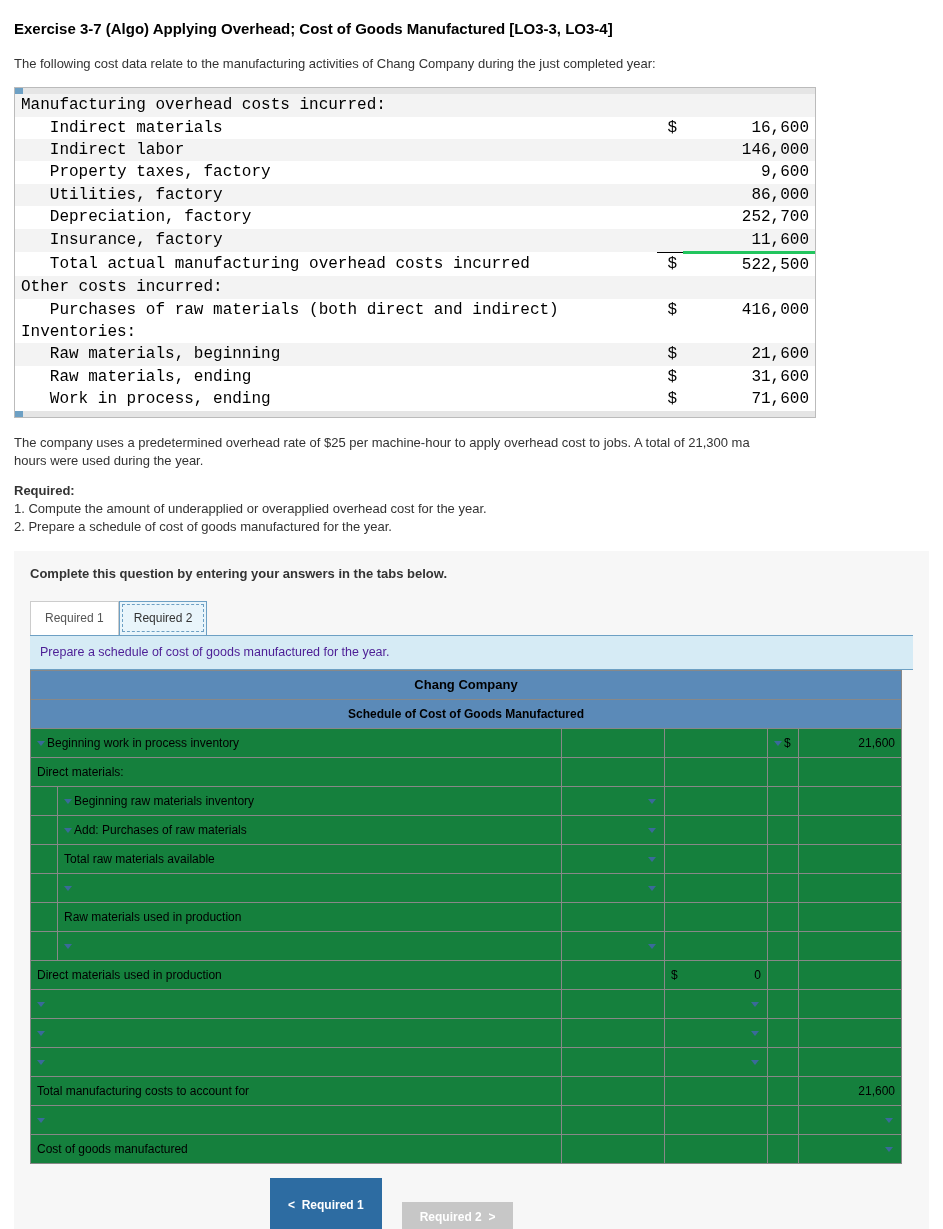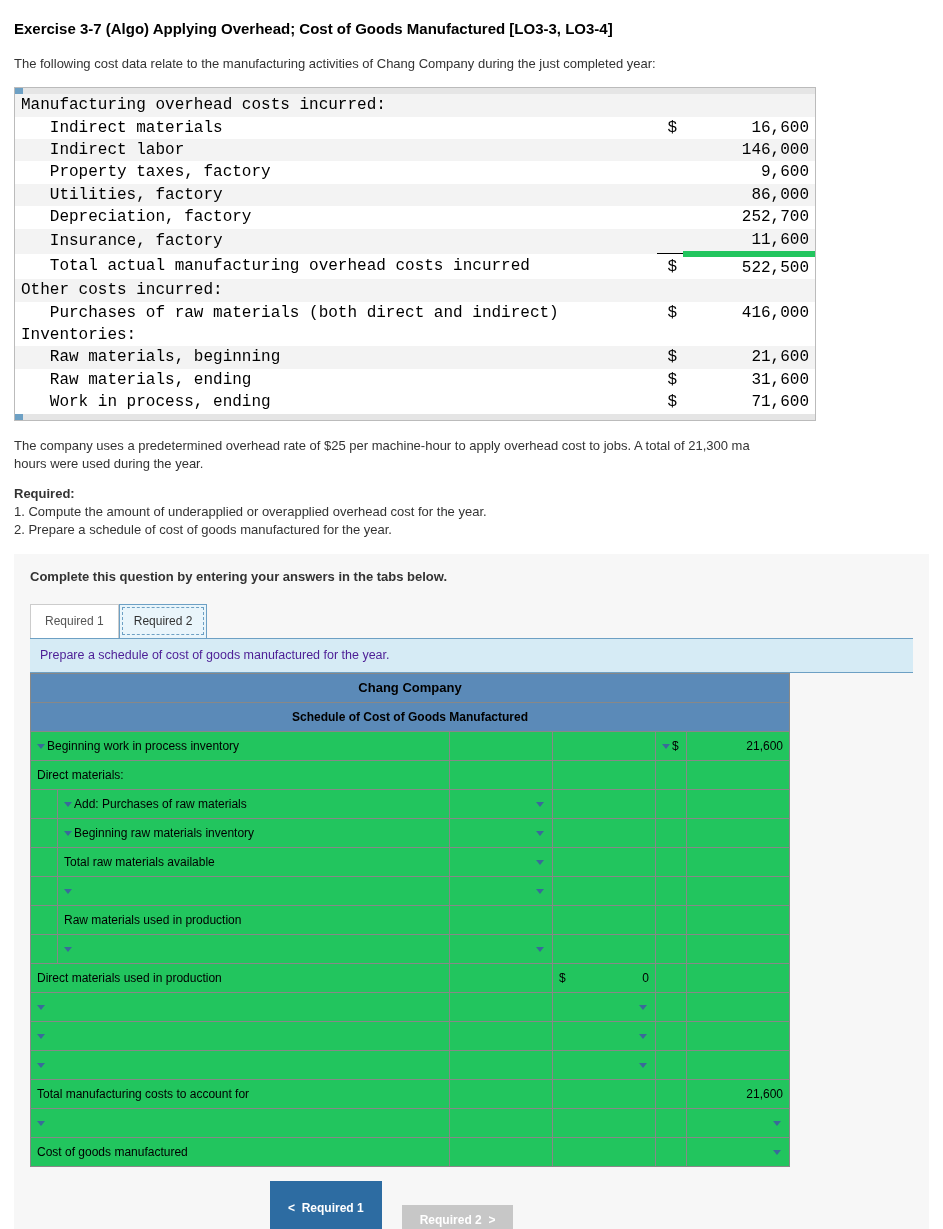--- a/index.html
+++ b/index.html
@@ -157,7 +157,7 @@
   <tr>
           <td>   Total actual manufacturing overhead costs incurred</td>
           <td class="sym" style="border-top:1px solid #000">$</td>
-          <td class="amt" style="border-top:6px solid #22c55e">522,500</td>
+          <td class="amt" style="border-top:3px solid #22c55e">522,500</td>
         </tr>
   <tr class="alt">
           <td colspan="3">Other costs incurred:</td>

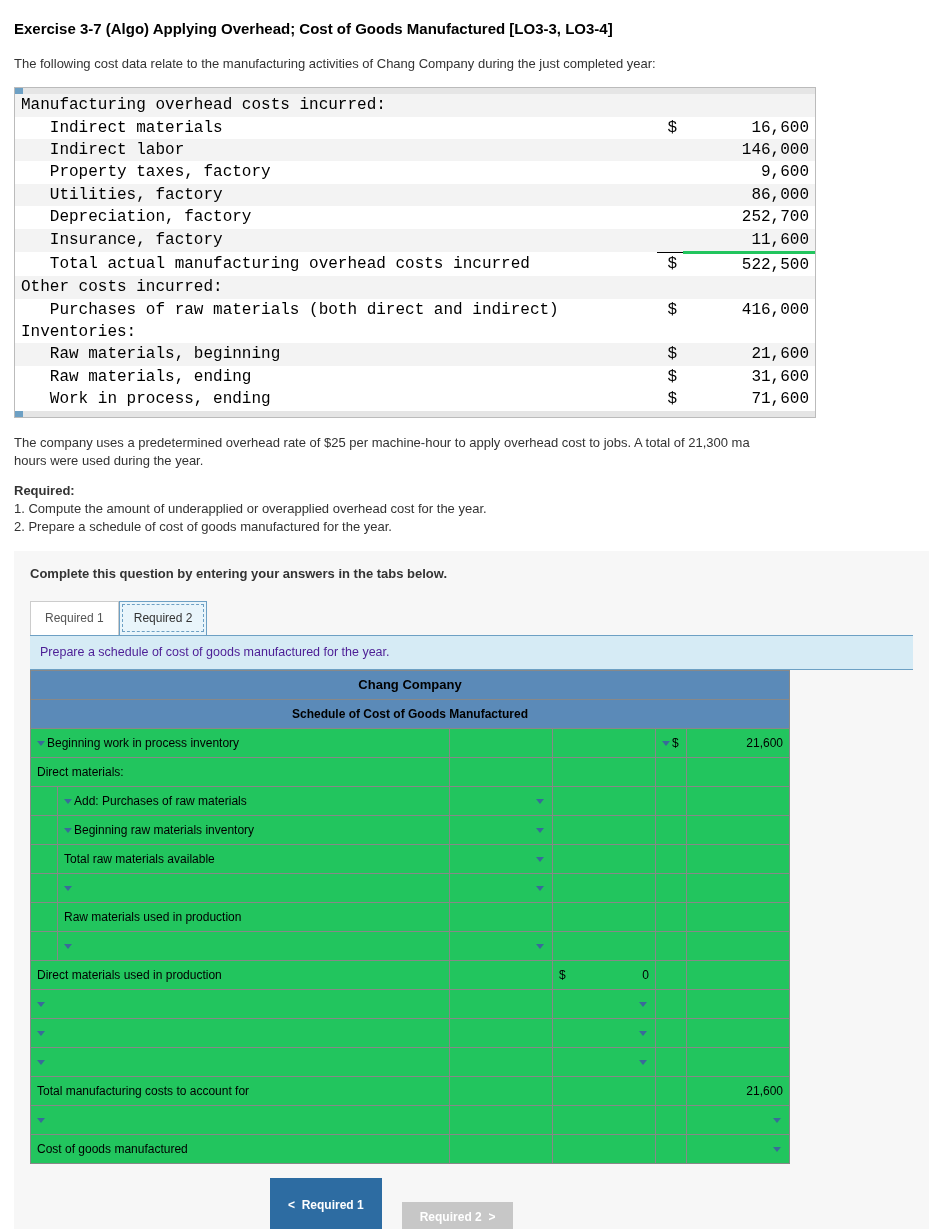--- a/index.html
+++ b/index.html
@@ -67,10 +67,10 @@
   }
   table.sched {
     border-collapse: collapse;
-    width: 760px;
+    width: 872px;
     font-size: 12px;
     color:#000;
-    background:#22c55e;
+    background:#15803d;
   }
   table.sched th, table.sched td {
     border: 1px solid #888;

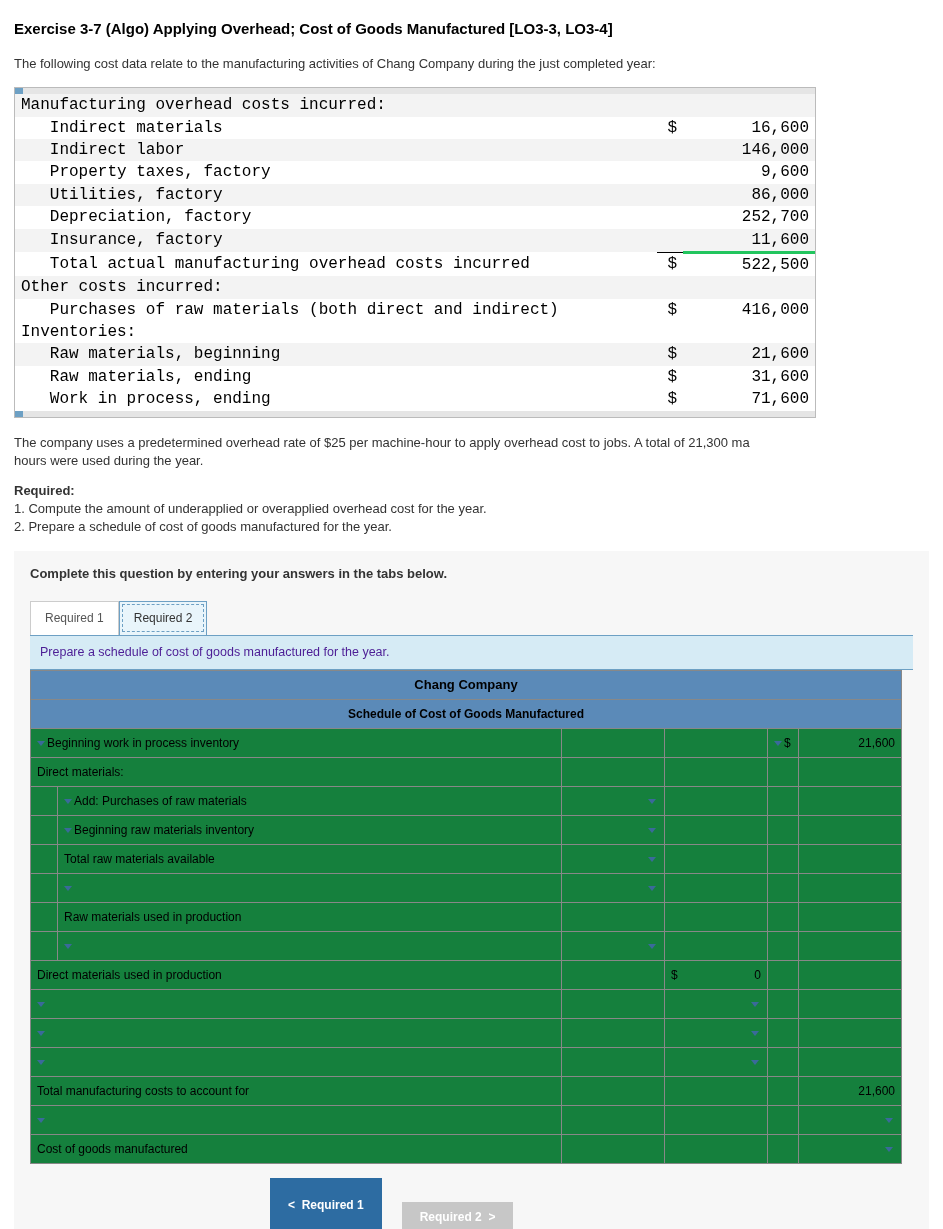--- a/index.html
+++ b/index.html
@@ -235,16 +235,16 @@
           <td class="num"></td>
     </tr>
     <tr>
-      <td style="border-right:none"></td>
-      <td class="label"><span class="dropmark"></span><span>Add: Purchases of raw materials</span></td>
-      <td class="num"><span class="dropmark"></span></td>
-      <td class="num"></td>
-          <td class="sym"></td>
-          <td class="num"></td>
-    </tr>
-    <tr>
       <td style="border-right:none;width:14px"></td>
       <td class="label"><span class="dropmark"></span><span>Beginning raw materials inventory</span></td>
+      <td class="num"><span class="dropmark"></span></td>
+      <td class="num"></td>
+          <td class="sym"></td>
+          <td class="num"></td>
+    </tr>
+    <tr>
+      <td style="border-right:none"></td>
+      <td class="label"><span class="dropmark"></span><span>Add: Purchases of raw materials</span></td>
       <td class="num"><span class="dropmark"></span></td>
       <td class="num"></td>
           <td class="sym"></td>

